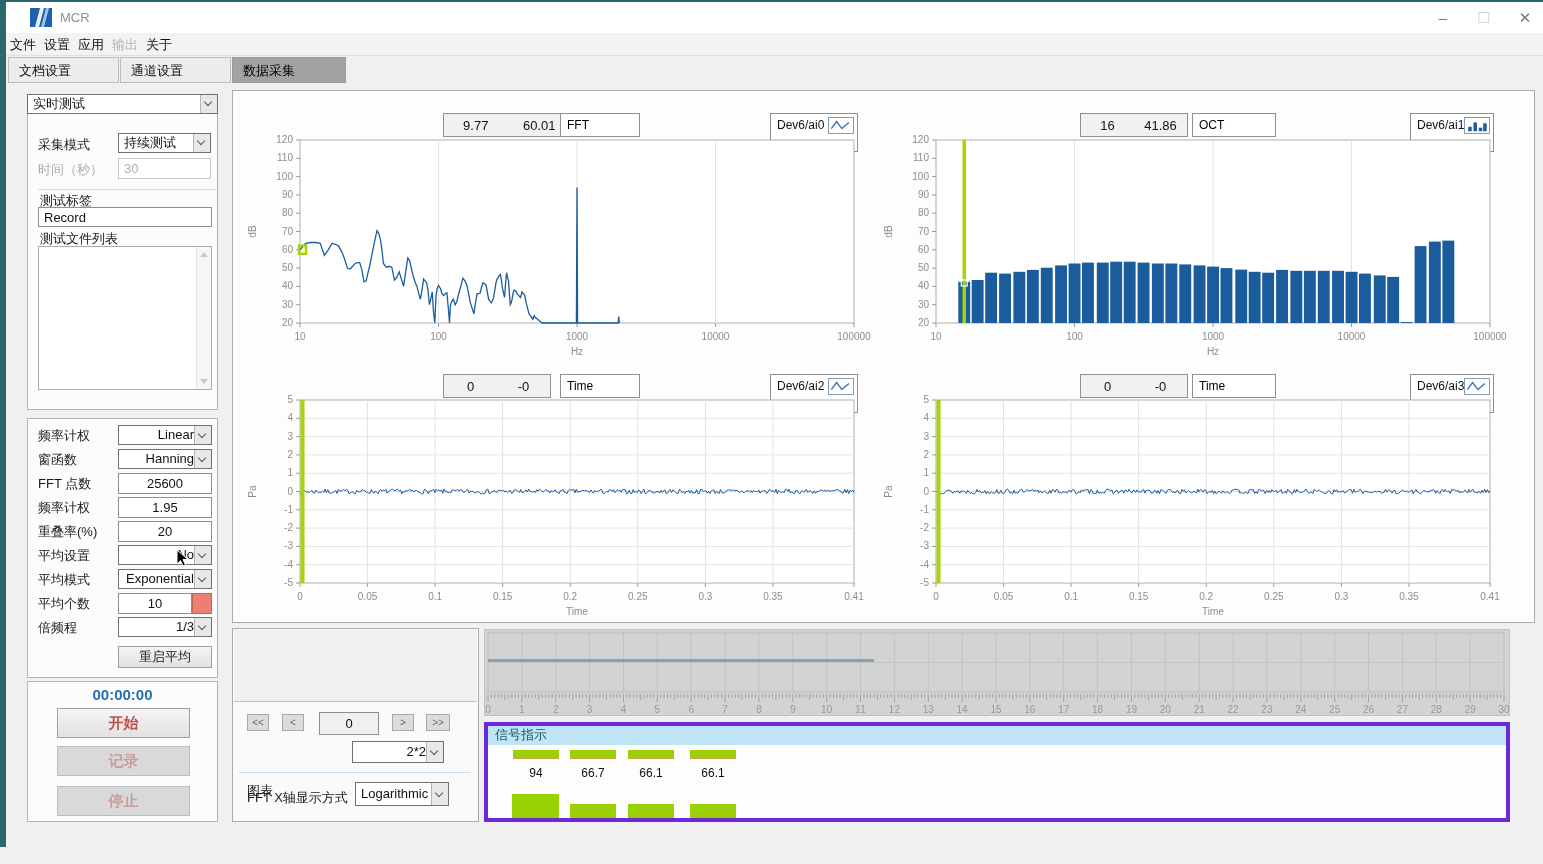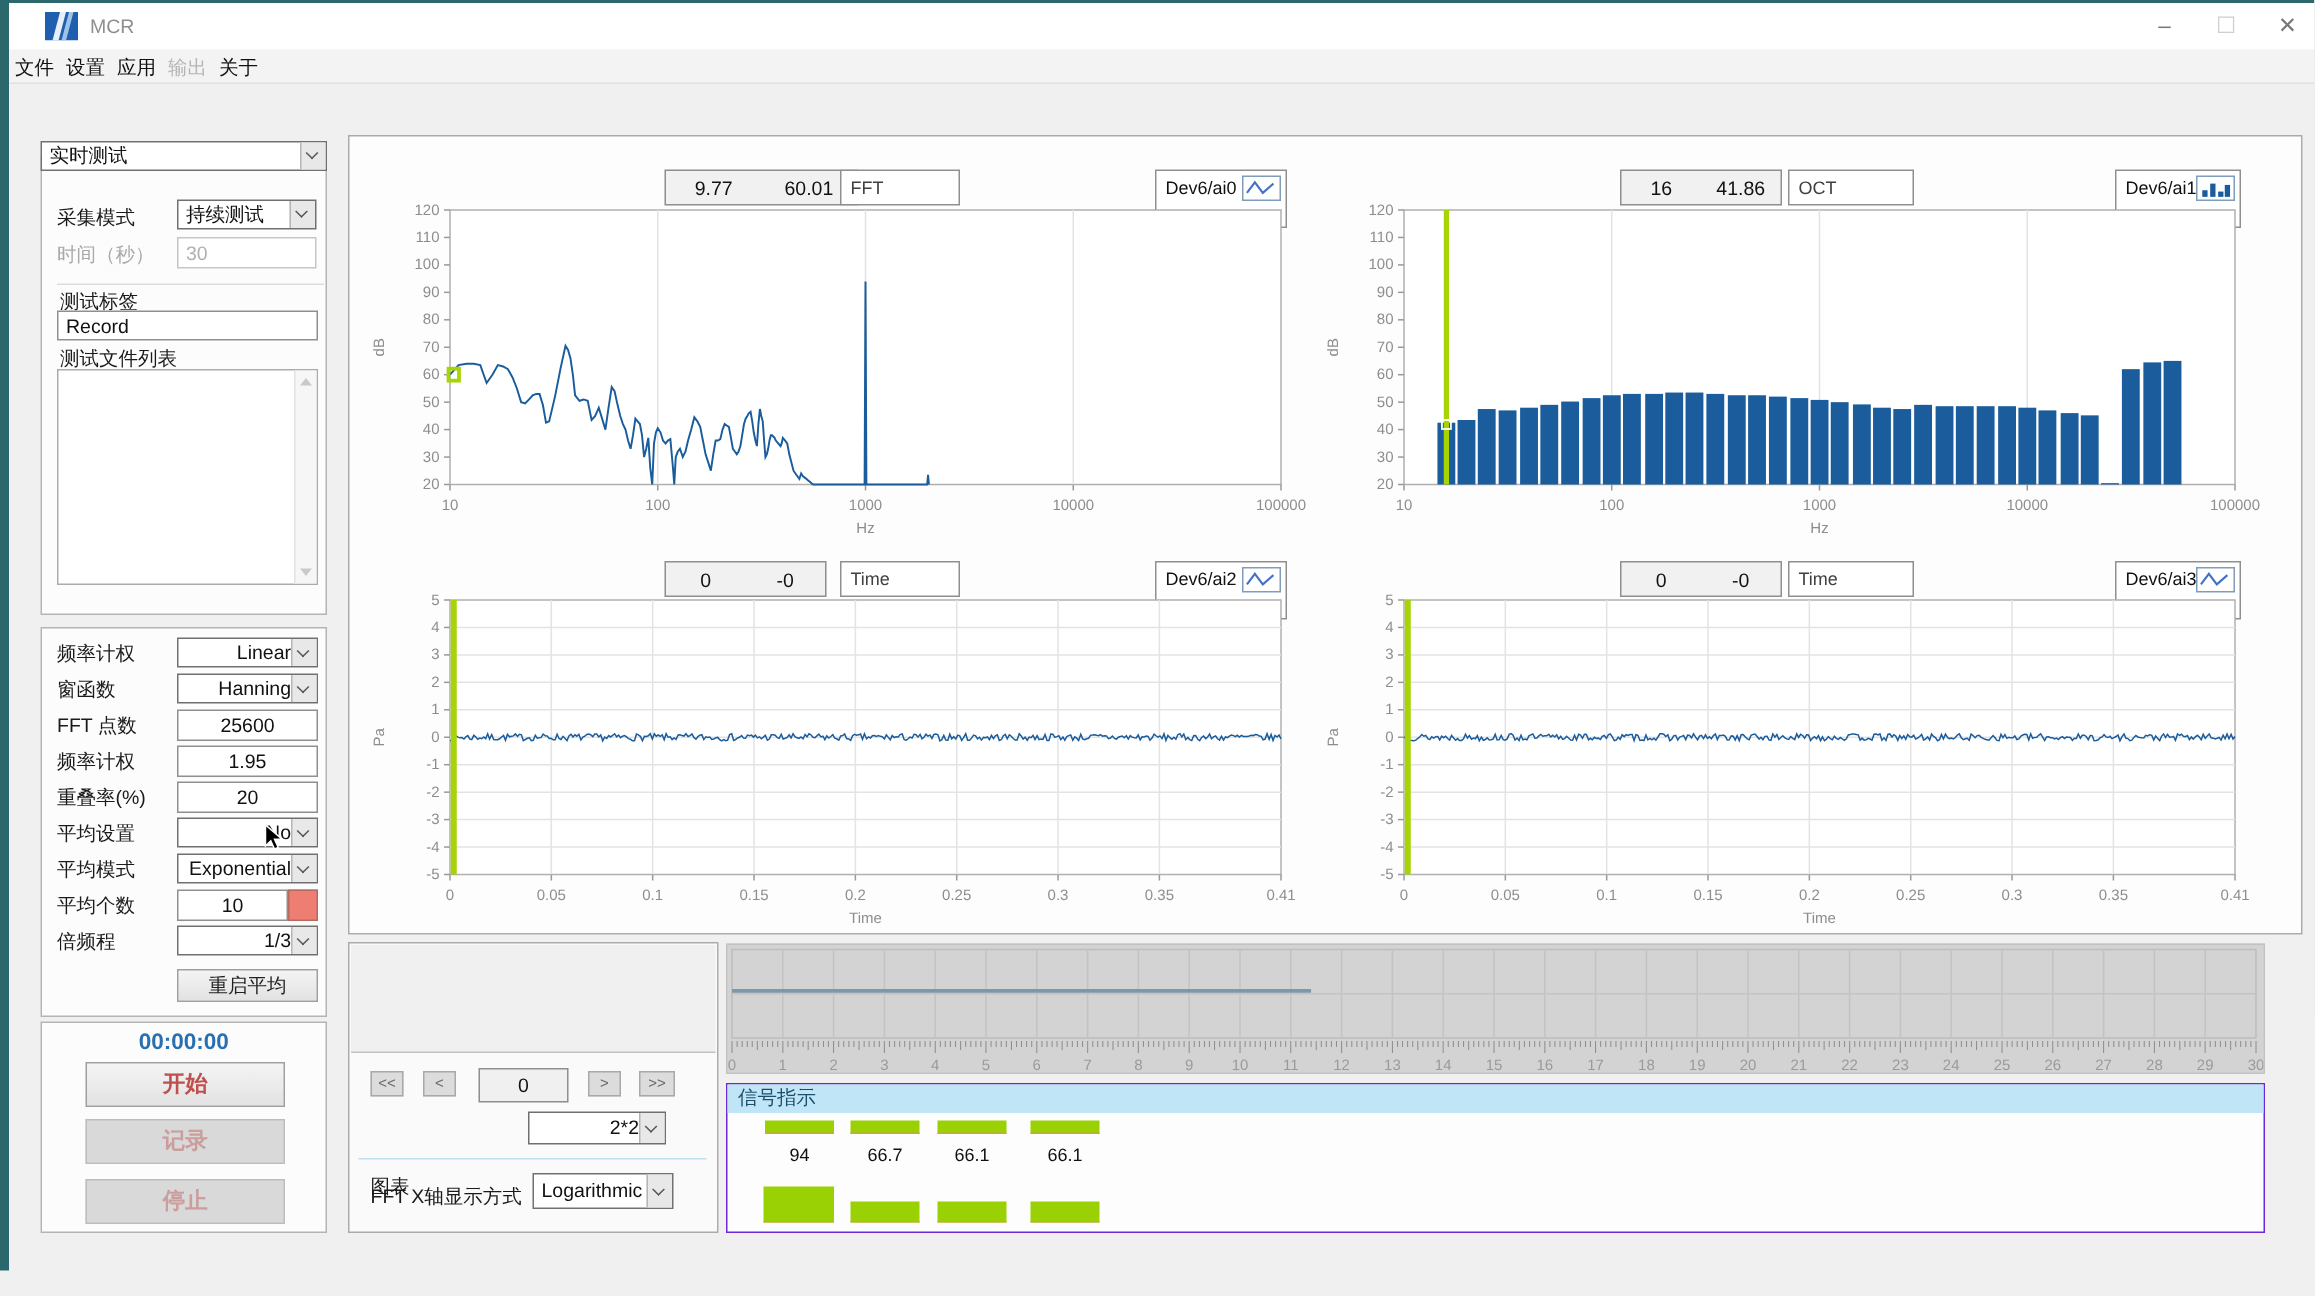--- a/index.html
+++ b/index.html
@@ -81,6 +81,11 @@
 
   <div class="menubar"><div class="menu-item">文件</div><div class="menu-item">设置</div><div class="menu-item">应用</div><div class="menu-item disabled">输出</div><div class="menu-item">关于</div></div>
 
+  <div class="tabbar">
+      <div class="tab" style="left: 2px; width: 111px;">文档设置</div>
+      <div class="tab" style="left: 114px; width: 111px;">通道设置</div>
+      <div class="tab active" style="left: 226px; width: 114px;">数据采集</div>
+    </div>
 
   <div class="groupbox" style="left:27px;top:104px;width:191px;height:306px;"></div>
   <div class="combo" style="left:27px;top:94px;width:191px;height:20px;">

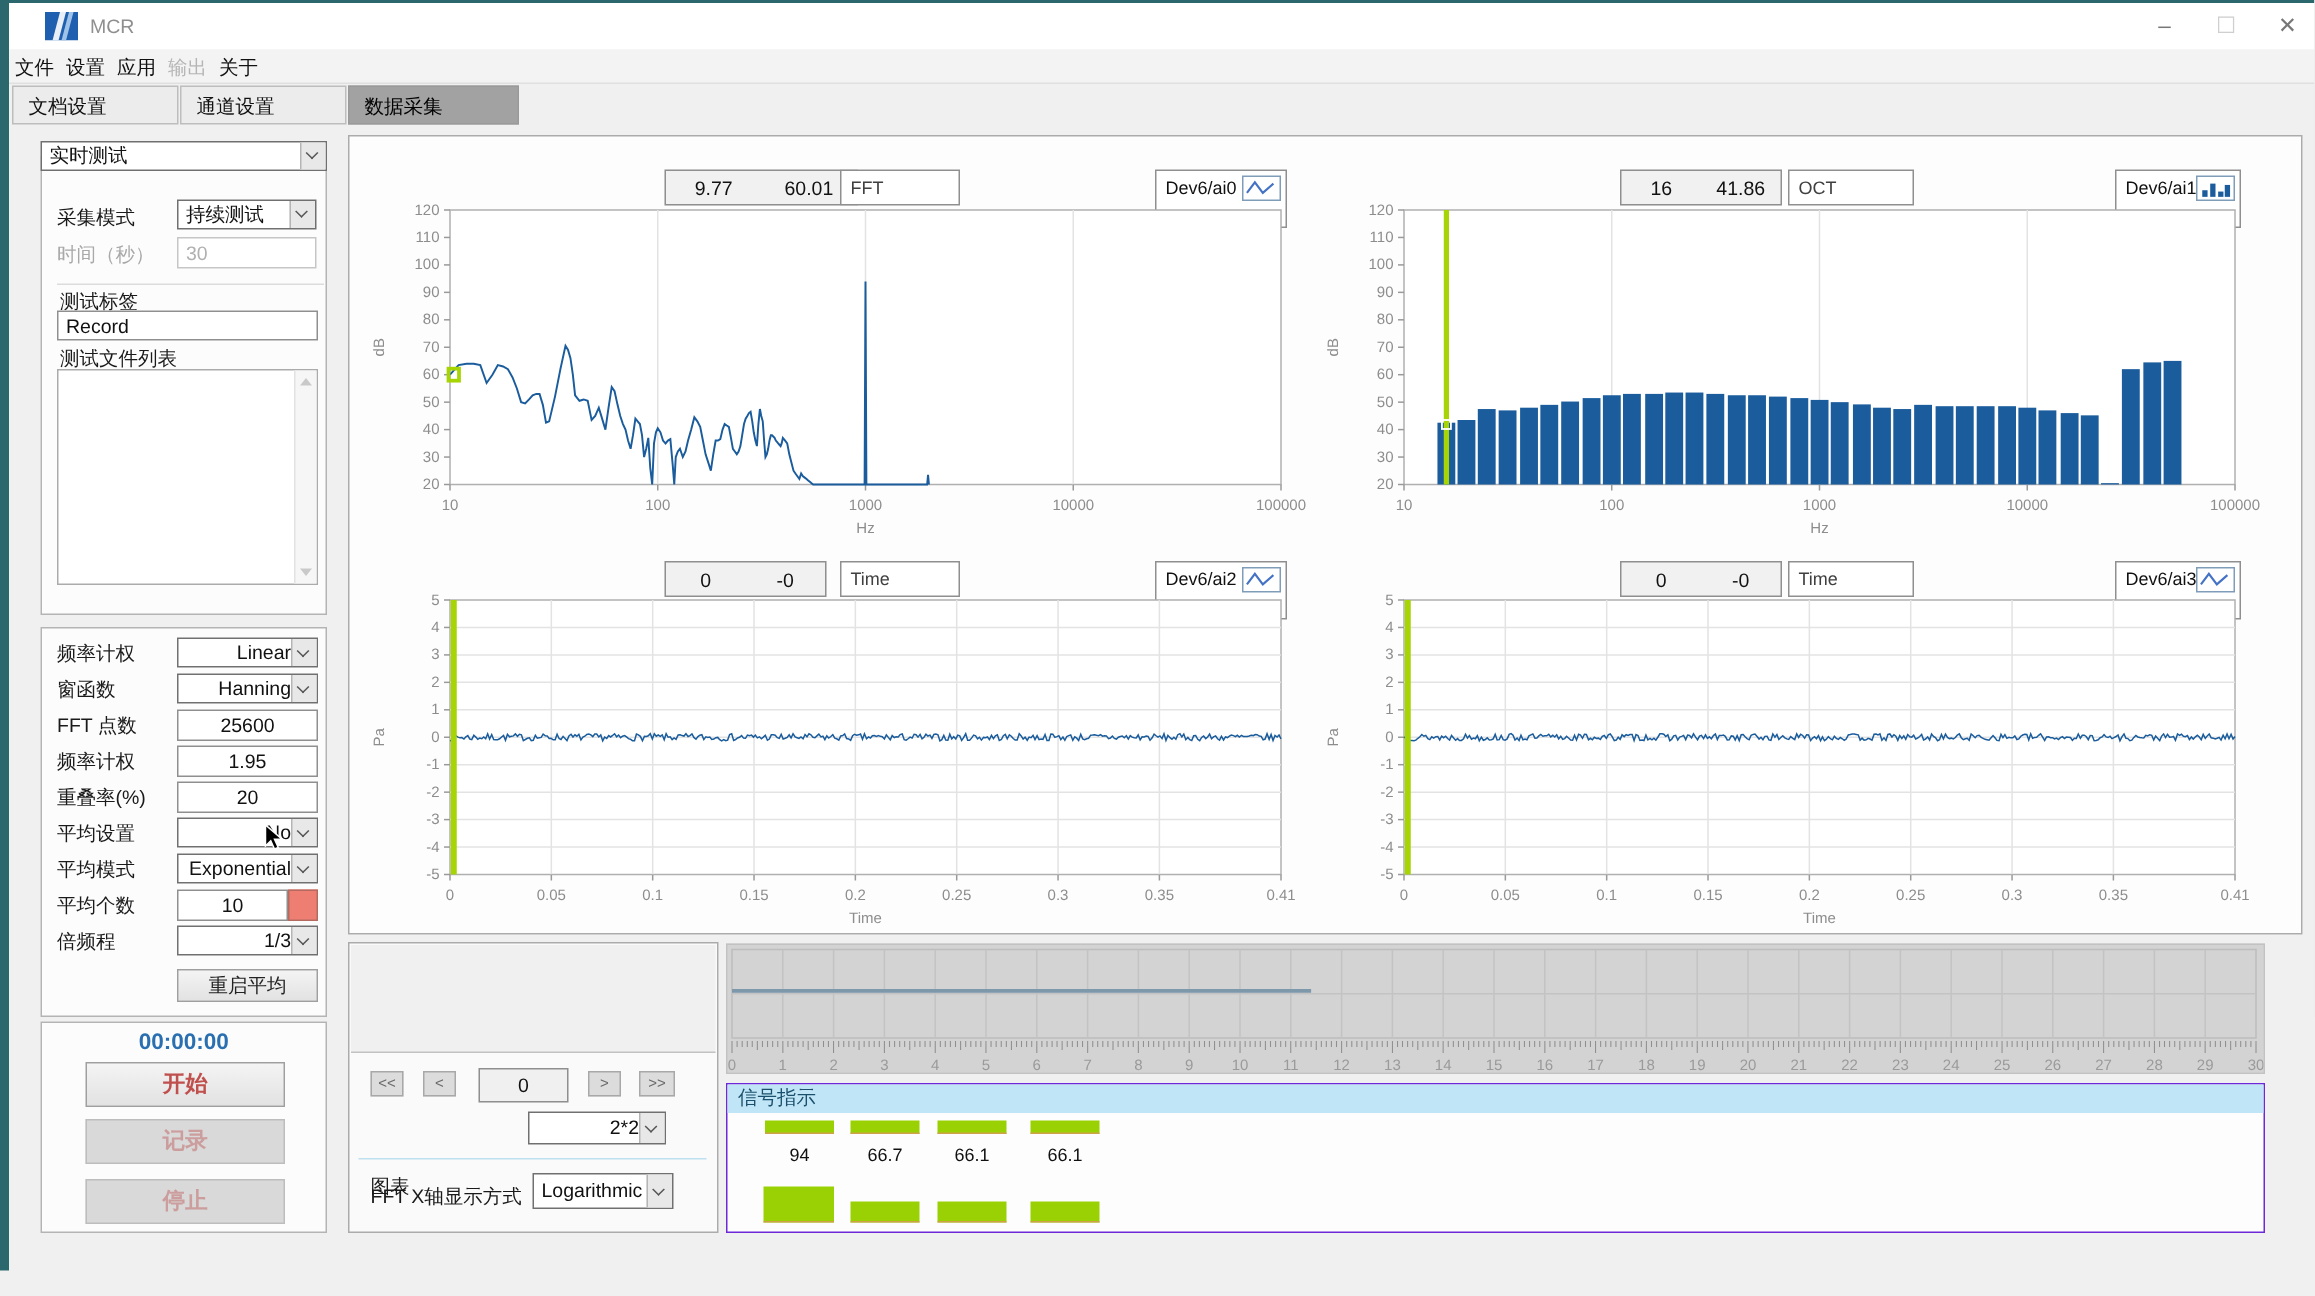--- a/index.html
+++ b/index.html
@@ -42,7 +42,7 @@
   .chart-svg{position:absolute;}
   .readout{position:absolute;height:24px;background:#f1f1f1;border:1px solid #8f8f8f;font-size:13px;color:#111;}
   .readout span{position:absolute;top:4px;width:50%;text-align:center;}
-  .typebox{position:absolute;height:24px;background:#fff;border:1px solid #8f8f8f;font-size:12px;color:#404040;line-height:22px;padding-left:6px;}
+  .typebox{position:absolute;height:24px;background:#fff;border:1px solid #8f8f8f;font-size:12px;color:#000000;line-height:22px;padding-left:6px;}
   .devbox{position:absolute;height:39px;background:#fff;border:1px solid #8f8f8f;font-size:12px;color:#111;line-height:22px;padding-left:6px;}
   .devicon{position:absolute;right:3px;top:3px;width:26px;height:17px;border:1px solid #7f9db9;background:#fff;}
 

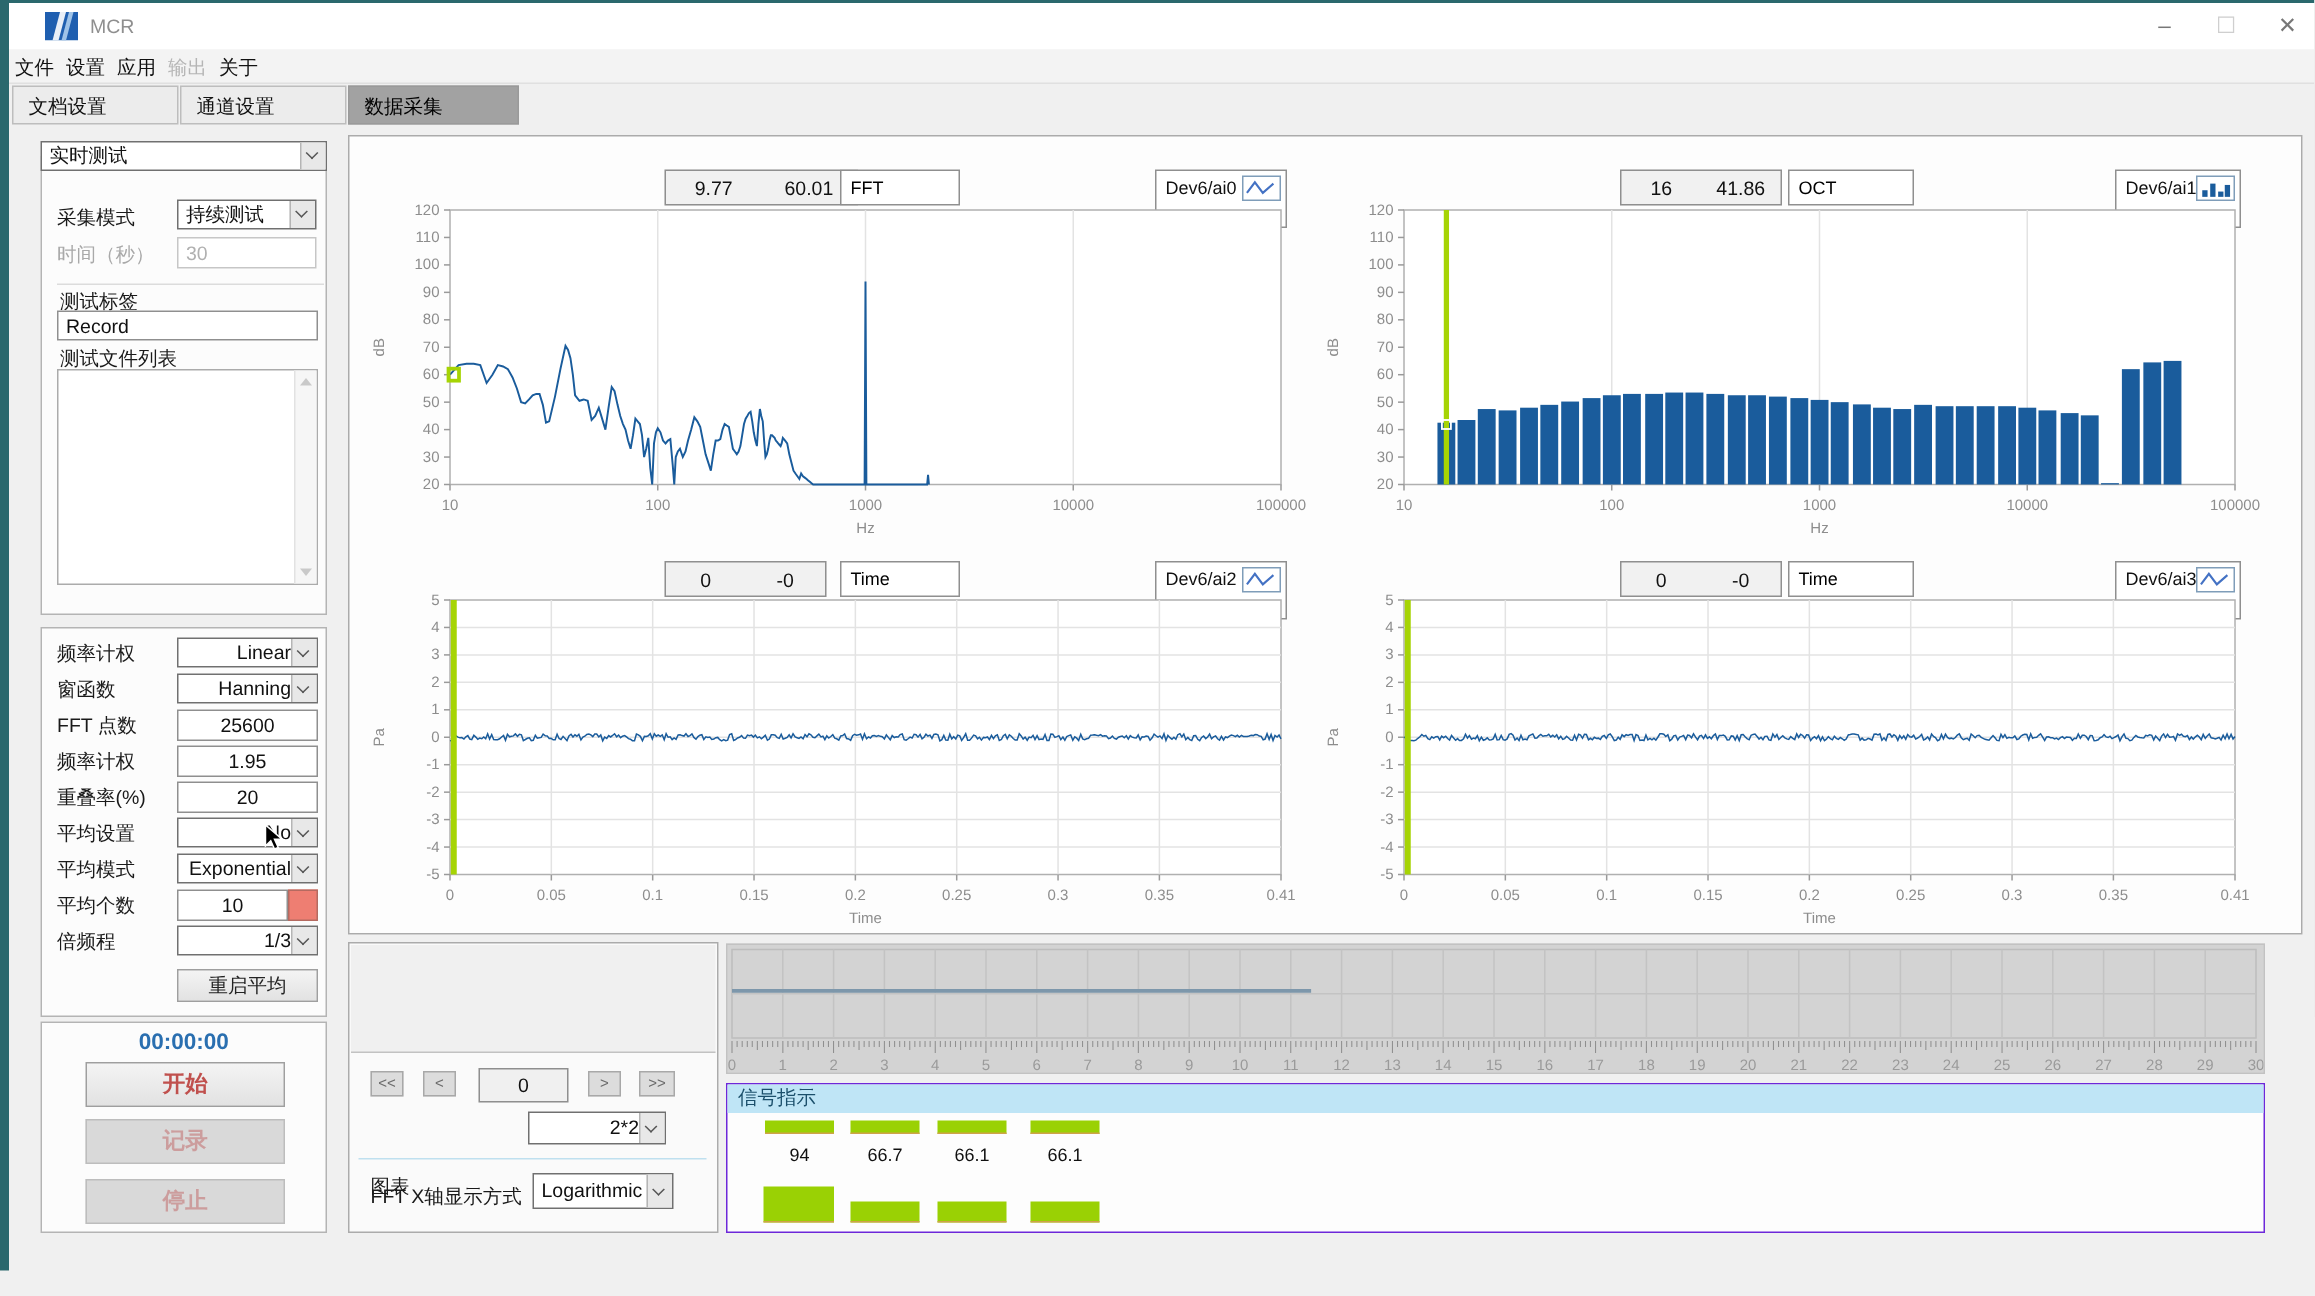--- a/index.html
+++ b/index.html
@@ -52,7 +52,7 @@
   .divider{position:absolute;border-top:1px solid #bfe0ef;}
 
   .timeline-wrap{position:absolute;left:484px;top:629px;width:1026px;height:87px;background:#d3d3d3;border:1px solid #c2c2c2;}
-  .signal-panel{position:absolute;left:484px;top:722px;width:1026px;height:100px;background:#fdfdfd;border:1px solid #6d28d9;}
+  .signal-panel{position:absolute;left:484px;top:722px;width:1026px;height:100px;background:#fdfdfd;border:4px solid #6d28d9;}
   .signal-header{position:absolute;left:0;top:0;right:0;height:19px;background:#bfe5f6;font-size:13px;color:#1b4f6b;line-height:18px;padding-left:7px;}
   .sig-bar{position:absolute;border-bottom:1px solid #cfa24a;}
   .sig-val{position:absolute;font-size:12px;color:#111;text-align:center;width:46px;}

